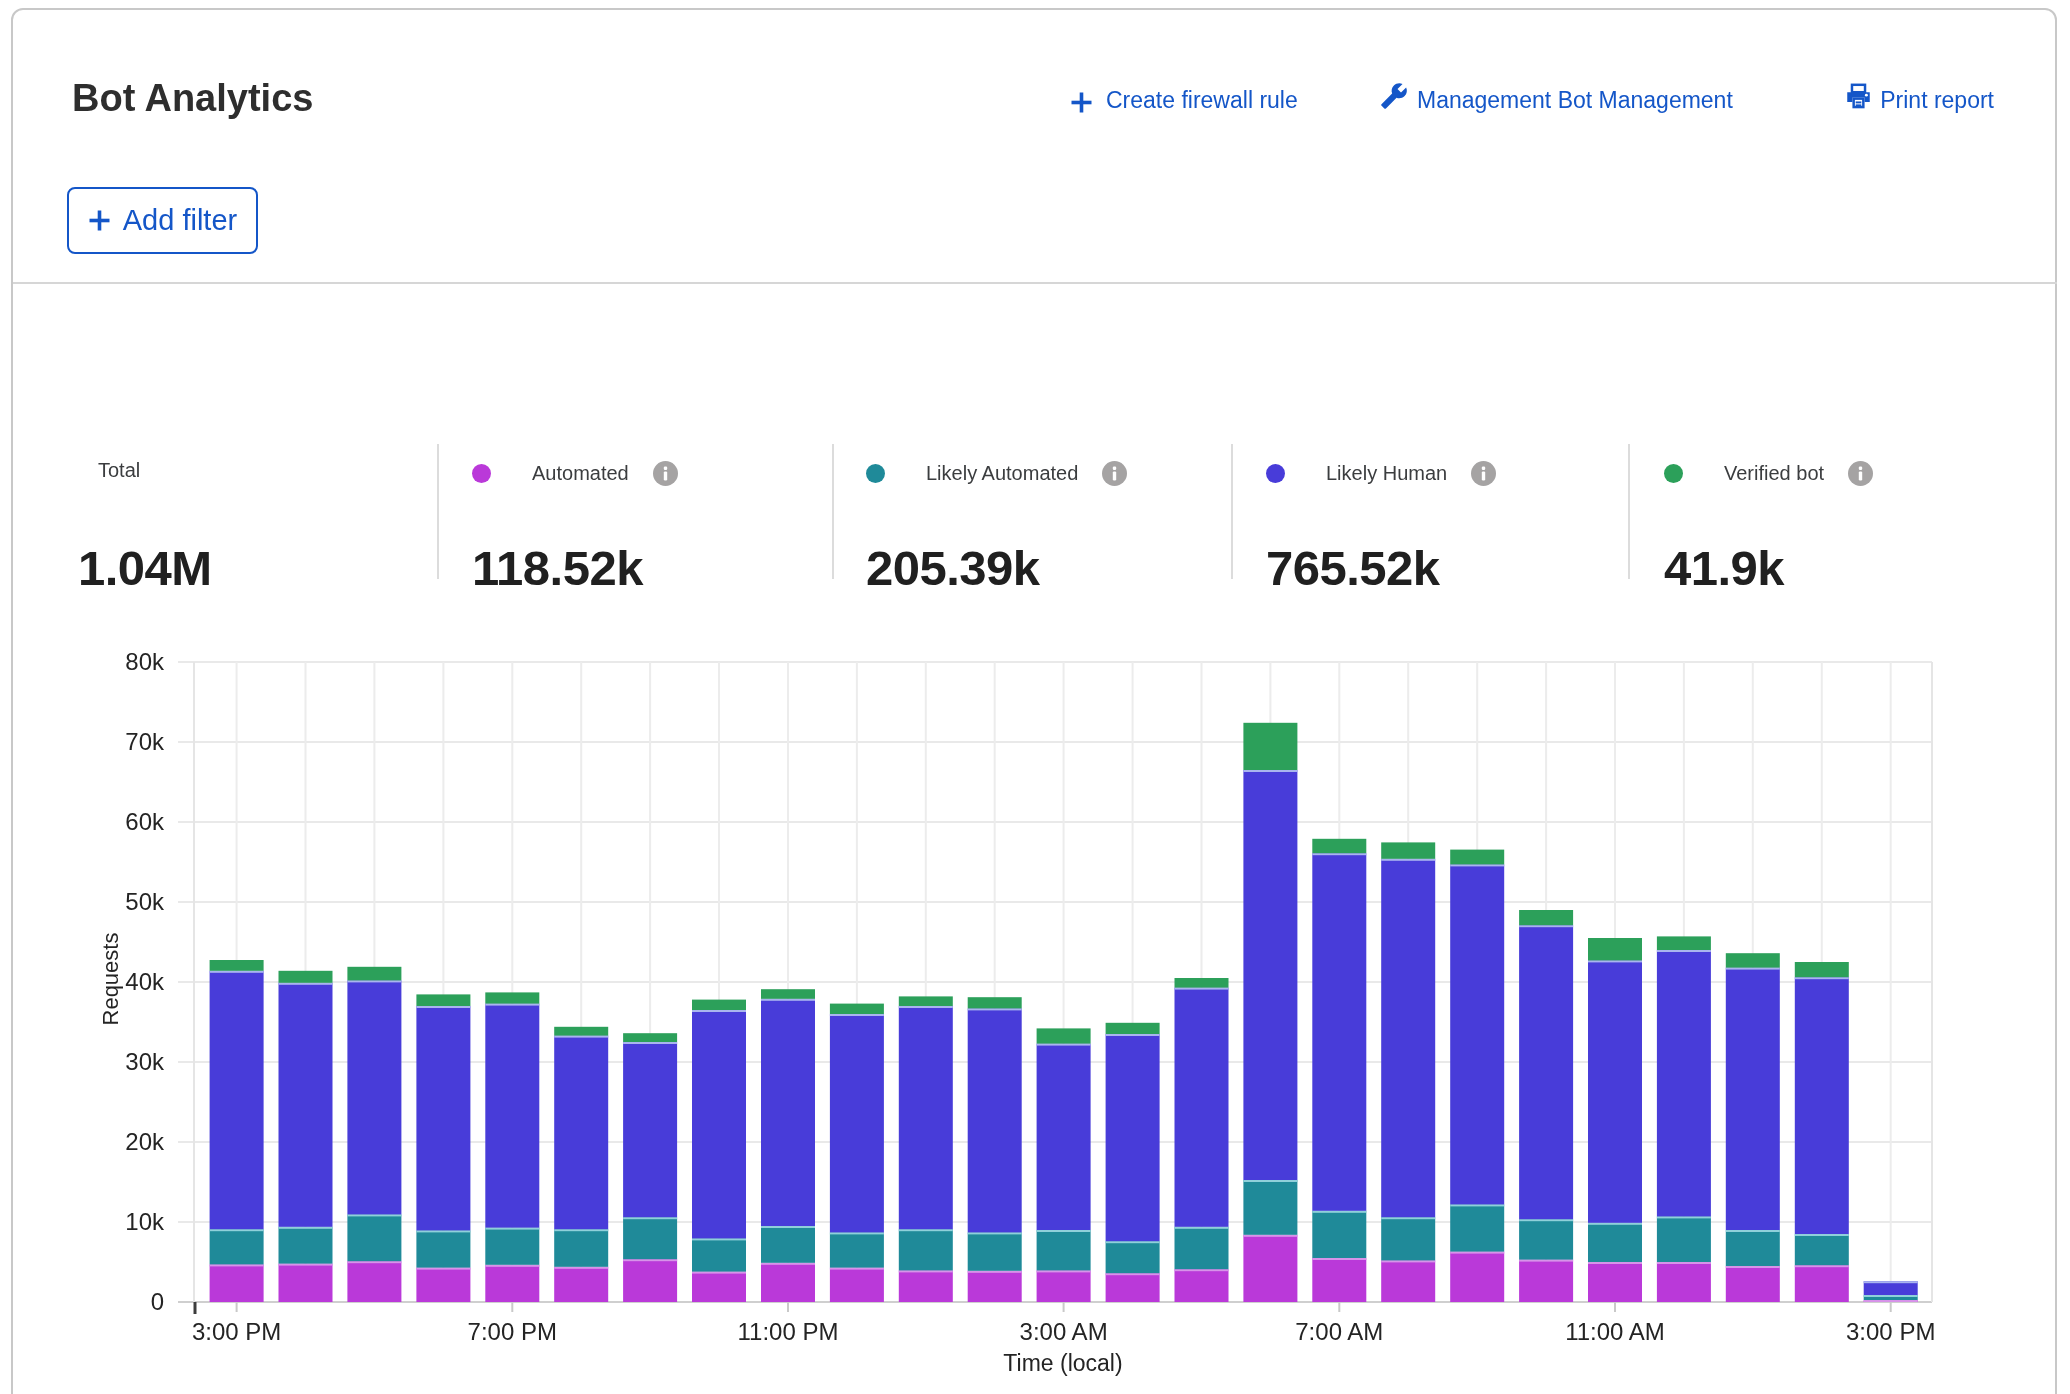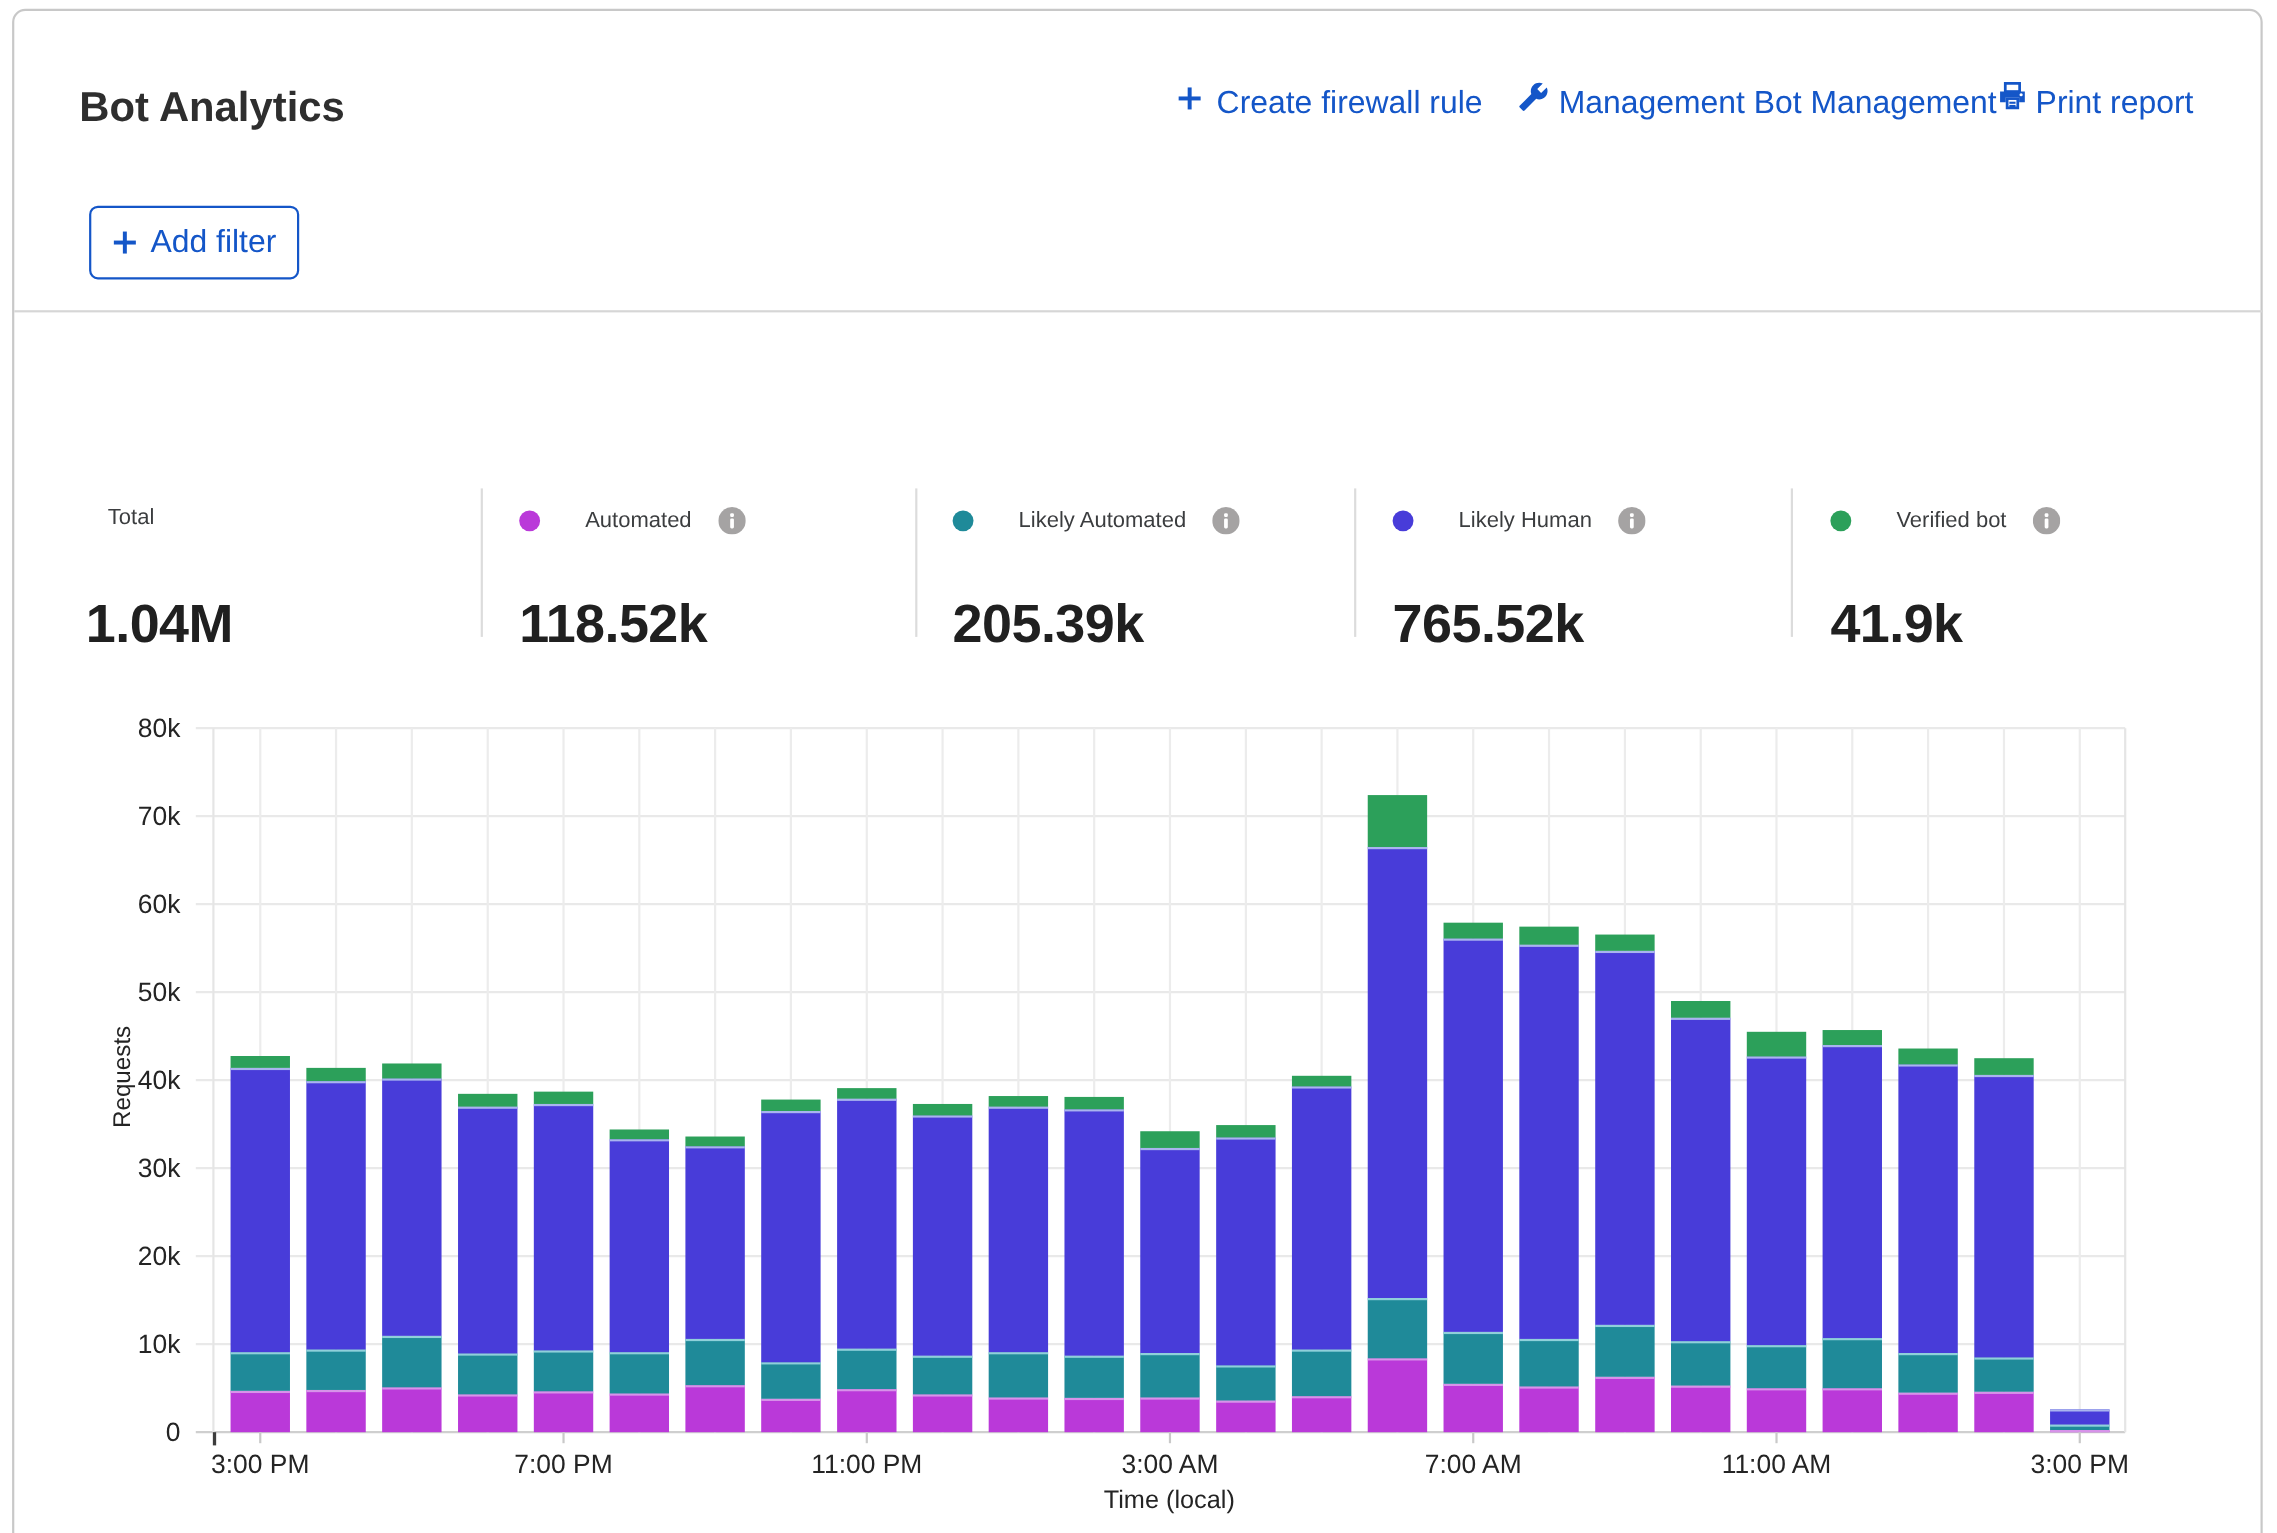--- a/index.html
+++ b/index.html
@@ -6,7 +6,7 @@
 .card { position:absolute; left:11px; top:8px; width:2046px; height:1420px; border:2px solid #c8c8c8; border-radius:12px; }
 .hdiv { position:absolute; left:13px; top:282px; width:2044px; height:2px; background:#d6d6d6; }
 h1 { position:absolute; left:72px; top:79px; font-size:38px; line-height:1; font-weight:bold; color:#2e2e2e; }
-.lnk { position:absolute; top:78px; display:flex; align-items:flex-start; height:36px; color:#1456c8; font-size:29px; }
+.lnk { position:absolute; top:78px; display:flex; align-items:flex-end; height:36px; color:#1456c8; font-size:23px; }
 .lnk svg { flex:0 0 auto; }
 .lnk svg.up { position:relative; top:-4px; }
 .lnk .t { white-space:nowrap; }

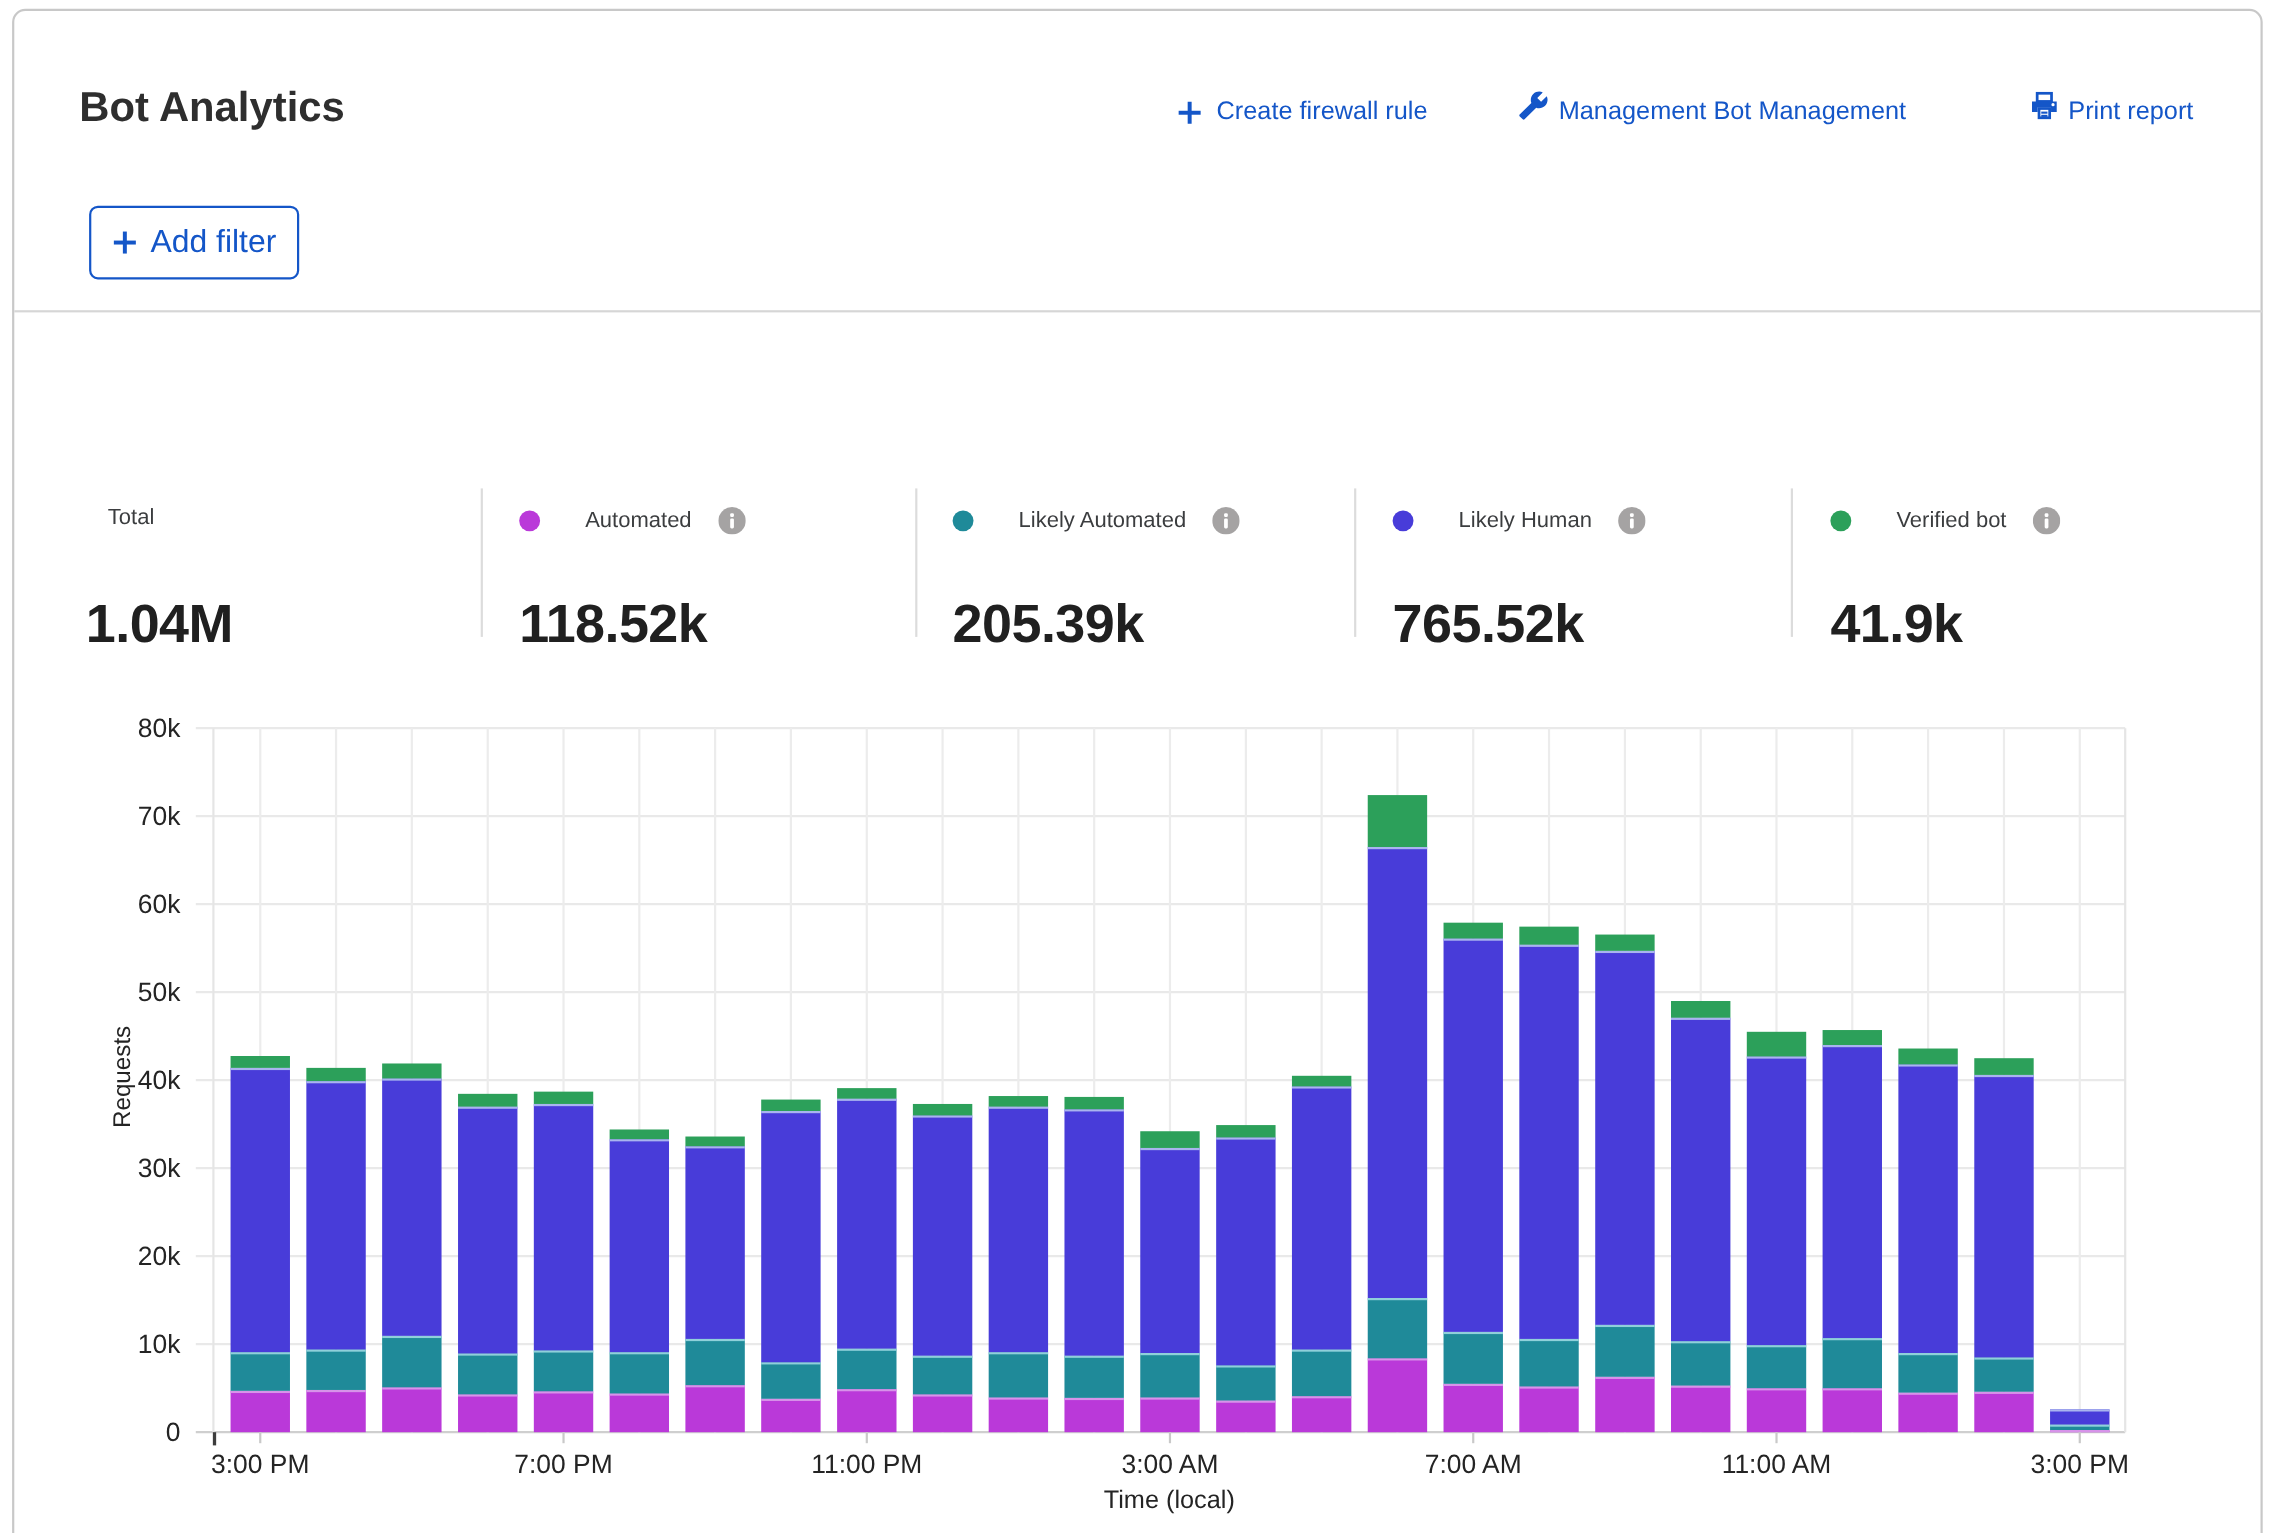--- a/index.html
+++ b/index.html
@@ -10,7 +10,7 @@
 .lnk svg { flex:0 0 auto; }
 .lnk svg.up { position:relative; top:-4px; }
 .lnk .t { white-space:nowrap; }
-.btn { position:absolute; left:81px; top:187px; width:191px; height:67px; border:2px solid #1456c8; border-radius:8px; display:flex; align-items:center; justify-content:center; gap:12px; color:#1456c8; font-size:29px; }
+.btn { position:absolute; left:67px; top:187px; width:191px; height:67px; border:2px solid #1456c8; border-radius:8px; display:flex; align-items:center; justify-content:center; gap:12px; color:#1456c8; font-size:29px; }
 .sel { position:absolute; left:1685px; top:172px; width:306px; height:73px; border:2px solid #606060; border-radius:10px; }
 .sel .t { position:absolute; left:20px; top:20px; font-size:29.5px; color:#3a3a3a; }
 .sel .c { position:absolute; right:16px; top:29px; width:0; height:0; border-left:11px solid transparent; border-right:11px solid transparent; border-top:15px solid #696969; }

